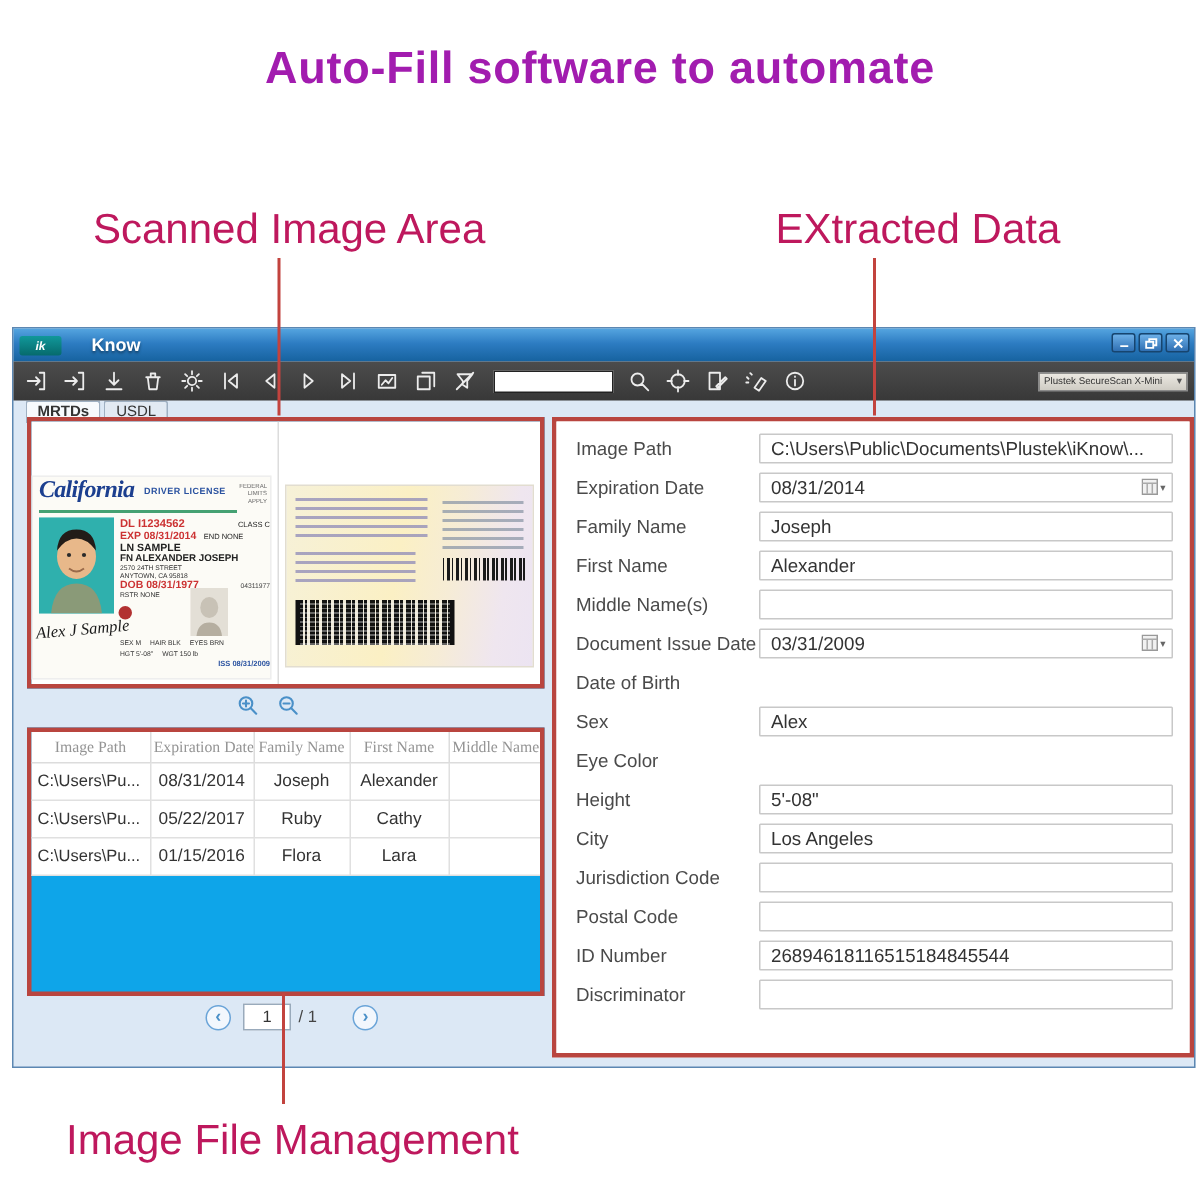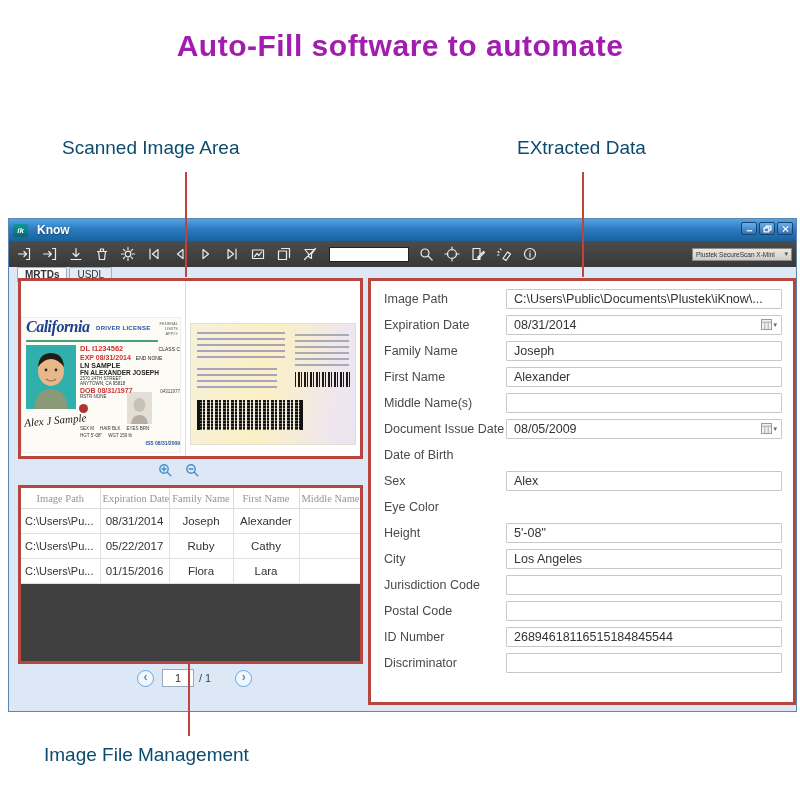--- a/index.html
+++ b/index.html
@@ -9,7 +9,7 @@
   
   .headline{position:absolute;left:0;top:24px;width:100%;text-align:center;
             font-size:30px;line-height:44px;font-weight:bold;color:#a21caf;letter-spacing:.5px;}
-  .anno{position:absolute;font-size:19px;color:#0c4a6e;white-space:nowrap;}
+  .anno{position:absolute;font-size:28px;color:#be185d;white-space:nowrap;}
   #anno-scanned{left:62px;top:137px;}
   #anno-extracted{left:517px;top:137px;}
   #anno-management{left:44px;top:744px;}

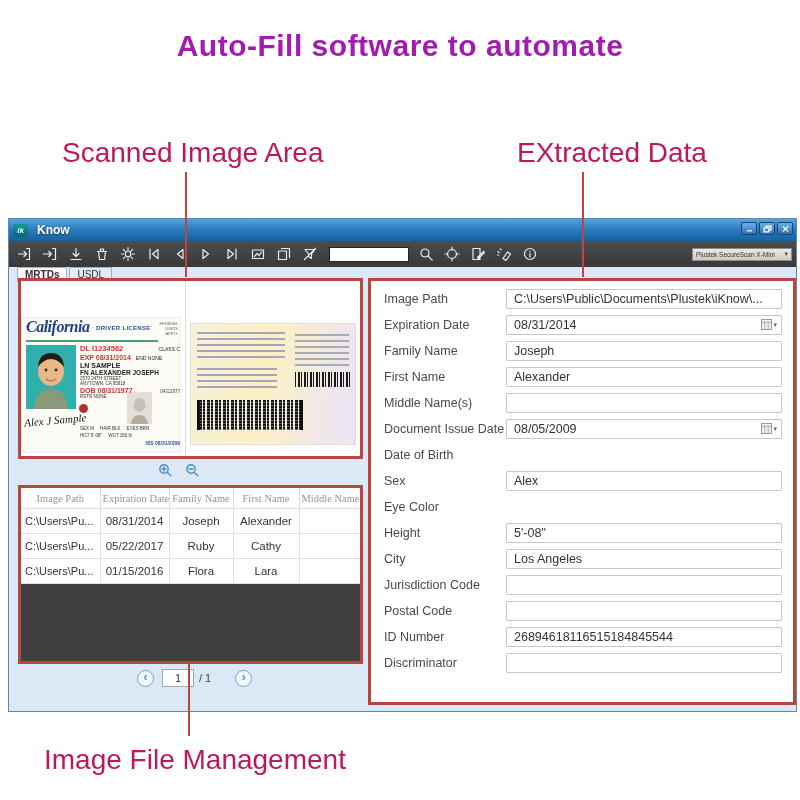--- a/index.html
+++ b/index.html
@@ -24,7 +24,7 @@
   
   .titlebar{position:absolute;left:0;top:0;width:100%;height:22px;
             background:linear-gradient(#55a5e0,#2d7cc2 45%,#16629f);display:flex;align-items:center;}
-  .applogo{width:15px;height:13px;margin-left:4px;border-radius:2px;background:linear-gradient(#11989a,#066a6c);
+  .applogo{width:28px;height:13px;margin-left:4px;border-radius:2px;background:linear-gradient(#11989a,#066a6c);
            color:#fff;font-size:8px;font-weight:bold;font-style:italic;display:flex;align-items:center;justify-content:center;}
   .apptitle{margin-left:9px;color:#fff;font-size:12px;font-weight:bold;text-shadow:0 1px 2px rgba(0,0,0,.45);}
   .winbtns{position:absolute;right:3px;top:3px;display:flex;gap:2px;}

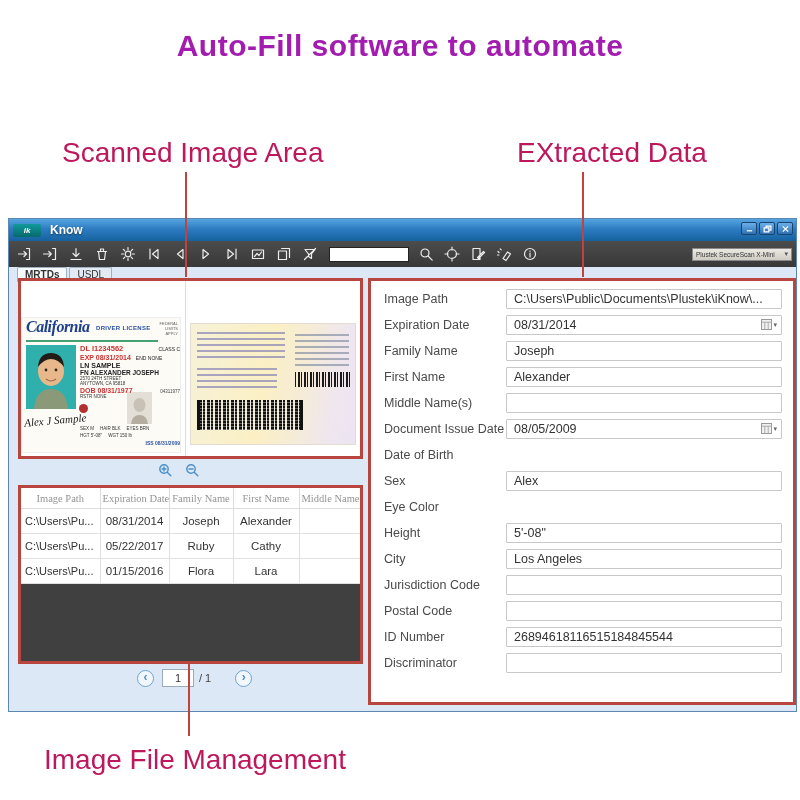--- a/index.html
+++ b/index.html
@@ -26,7 +26,7 @@
             background:linear-gradient(#55a5e0,#2d7cc2 45%,#16629f);display:flex;align-items:center;}
   .applogo{width:28px;height:13px;margin-left:4px;border-radius:2px;background:linear-gradient(#11989a,#066a6c);
            color:#fff;font-size:8px;font-weight:bold;font-style:italic;display:flex;align-items:center;justify-content:center;}
-  .apptitle{margin-left:9px;color:#fff;font-size:12px;font-weight:bold;text-shadow:0 1px 2px rgba(0,0,0,.45);}
+  .apptitle{margin-left:20px;color:#fff;font-size:12px;font-weight:bold;text-shadow:0 1px 2px rgba(0,0,0,.45);}
   .winbtns{position:absolute;right:3px;top:3px;display:flex;gap:2px;}
   .winbtn{width:16px;height:13px;border:1px solid #17456f;border-radius:2px;box-sizing:border-box;
           background:linear-gradient(#6db0e8,#2f6fb2);display:flex;align-items:center;justify-content:center;}

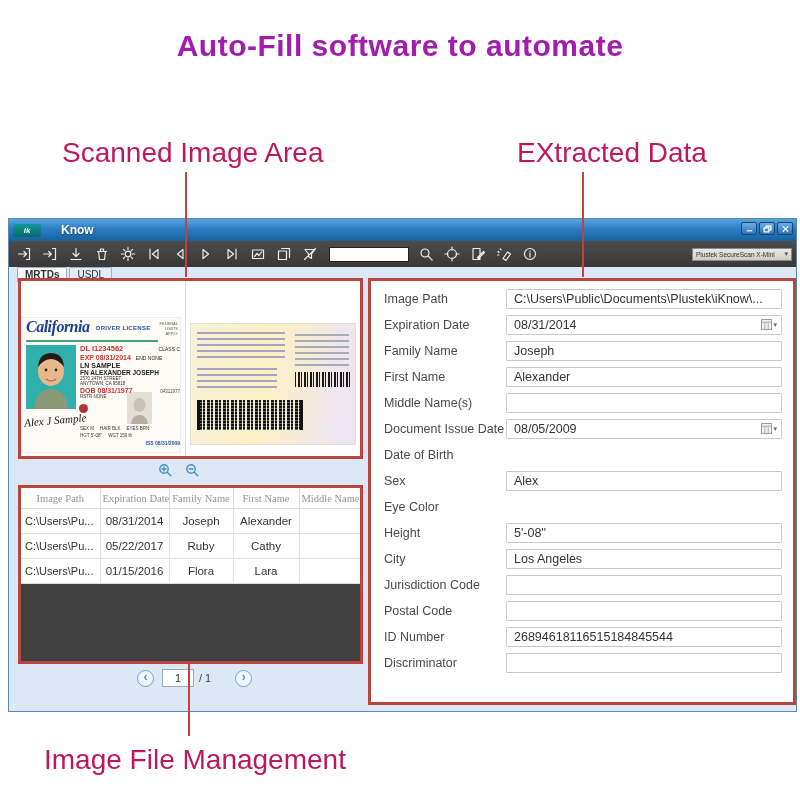--- a/index.html
+++ b/index.html
@@ -50,7 +50,7 @@
   .tab.active{background:#f7fafd;font-weight:bold;}
 
   
-  .redbox{position:absolute;box-sizing:border-box;border:3px solid #b9453f;background:#404040;z-index:3;}
+  .redbox{position:absolute;box-sizing:border-box;border:3px solid #b9453f;background:#0ea5e9;z-index:3;}
   #scanbox{left:9px;top:59px;width:345px;height:181px;}
   #tablebox{left:9px;top:266px;width:345px;height:179px;}
   #formbox{left:359px;top:59px;width:428px;height:427px;background:#fdfdfd;}

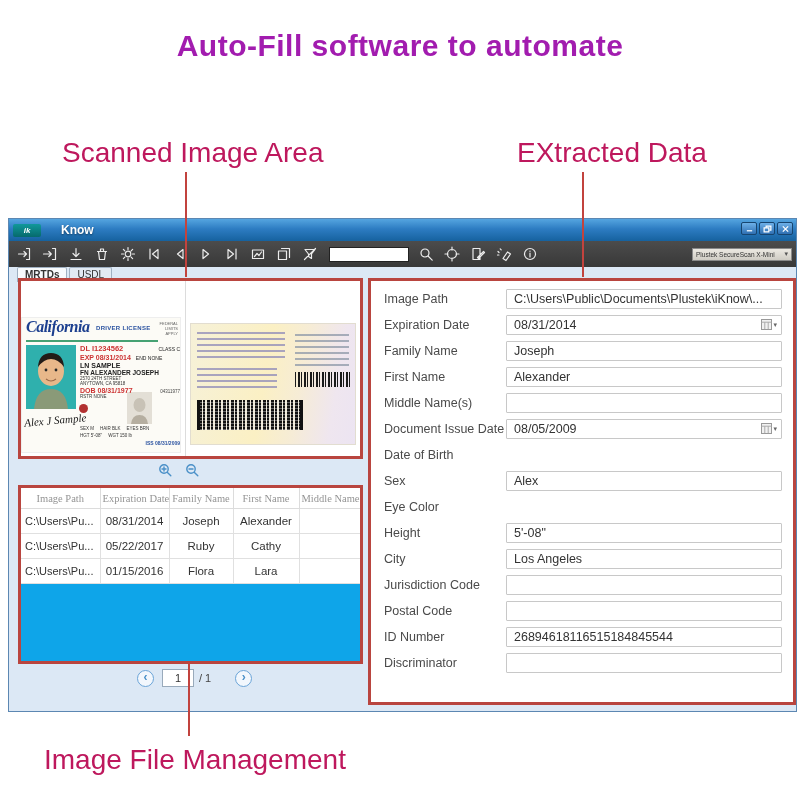--- a/index.html
+++ b/index.html
@@ -447,7 +447,7 @@
           <div class="formrow">
             <span class="flabel">Document Issue Date</span>
             <div class="fbox">
-              <span class="fval">08/05/2009</span>
+              <span class="fval">03/31/2009</span>
               <span class="calwrap">
                 <svg viewBox="0 0 11 11">
                   <rect x="0.5" y="0.5" width="10" height="10" fill="#f1f1f1" stroke="#999"></rect>

